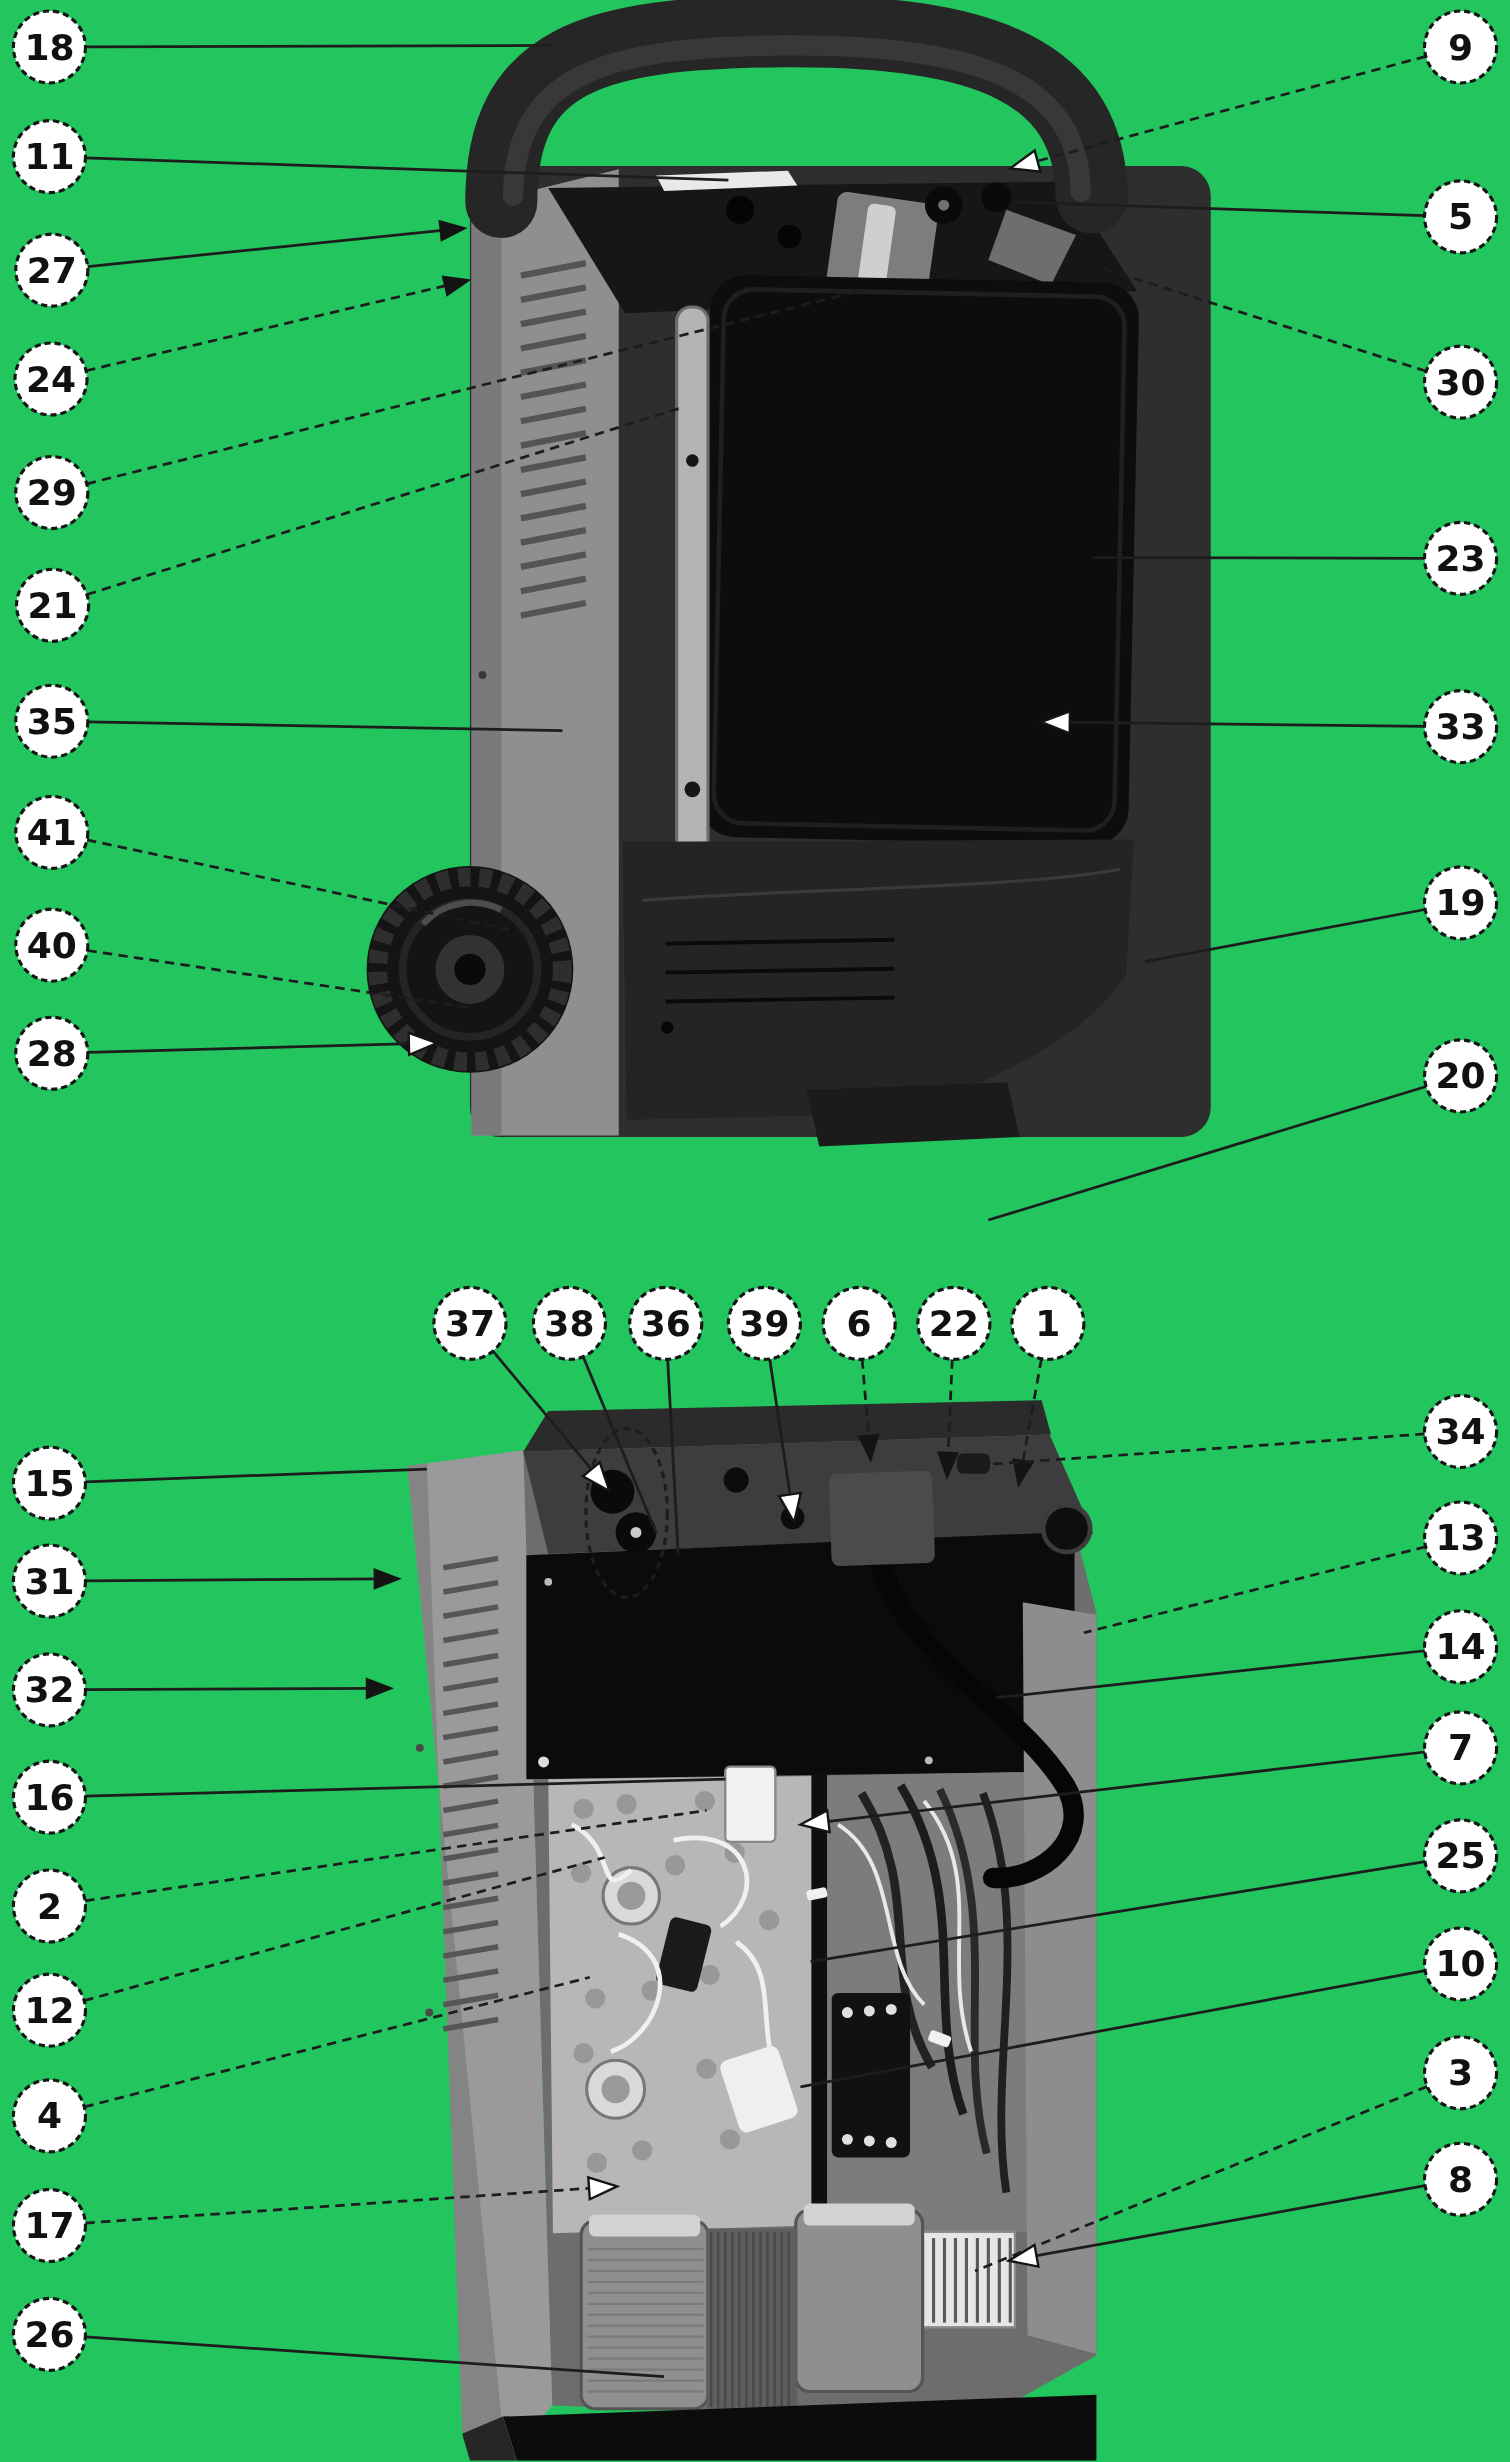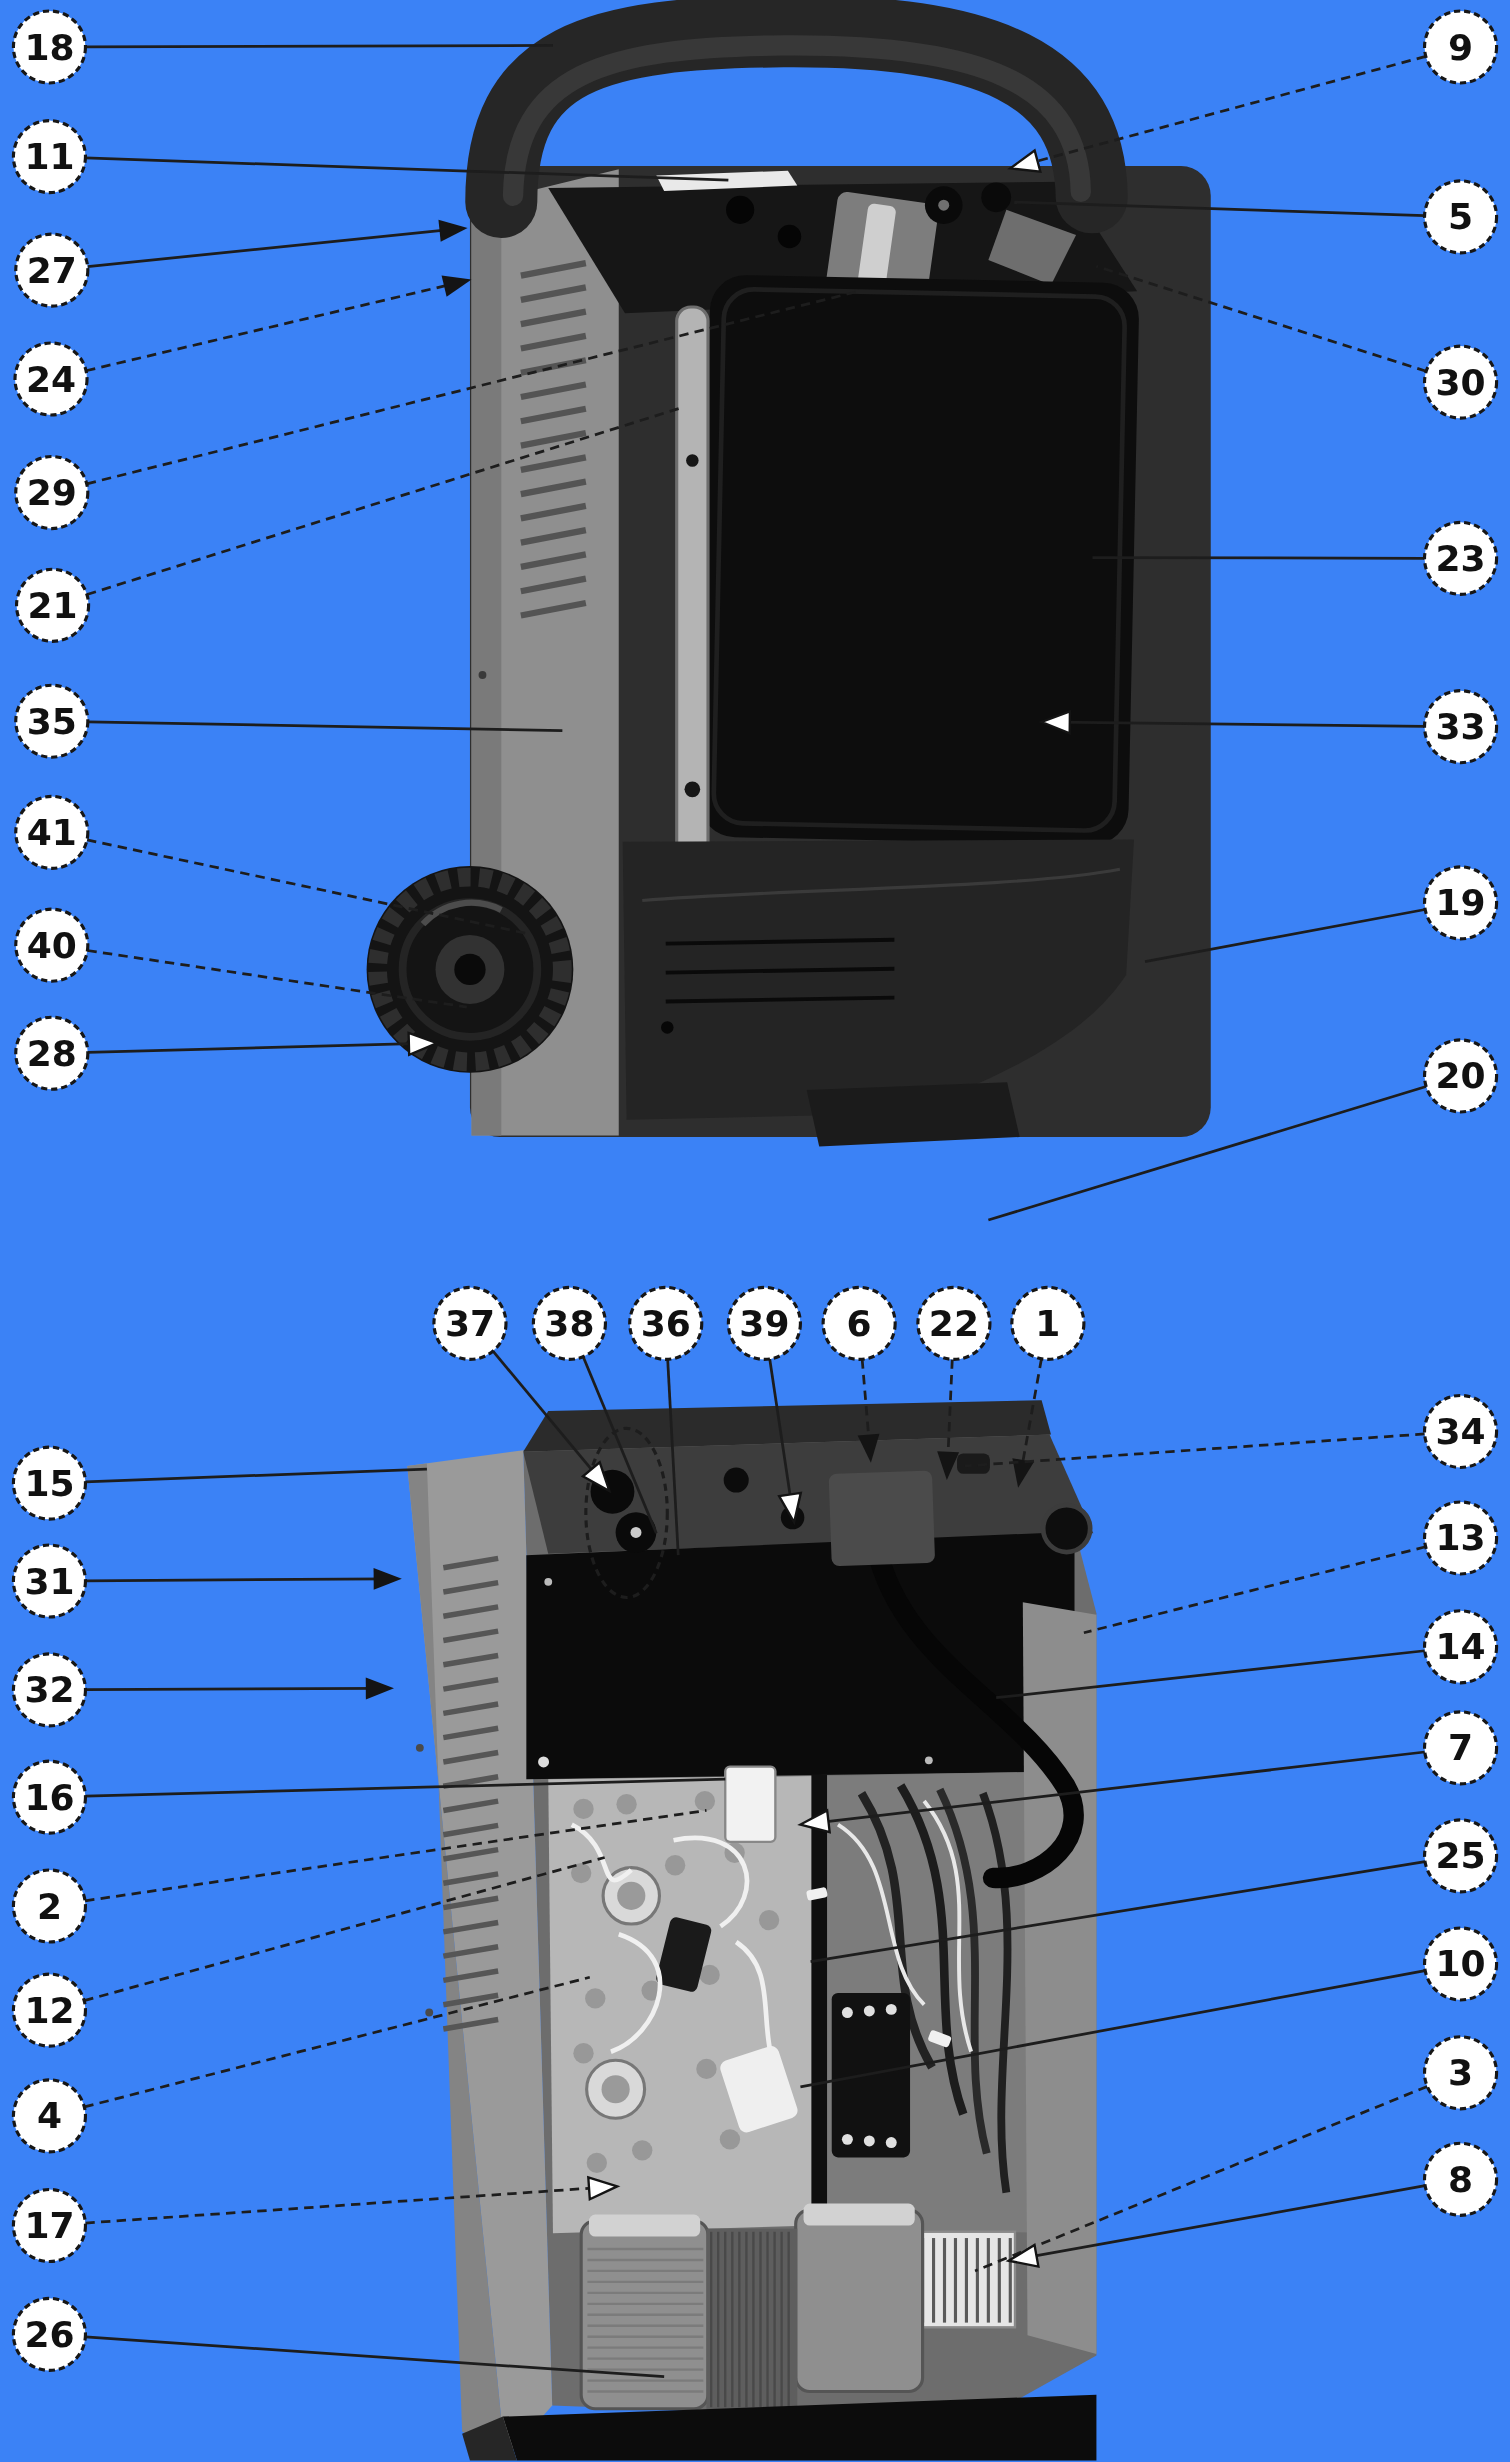--- a/index.html
+++ b/index.html
@@ -3,7 +3,7 @@
 <meta charset="utf-8">
 <style>
   html,body{margin:0;padding:0;background:#ffffff;}
-  .page{width:1510px;height:2462px;background:#3b82f6;position:relative;overflow:hidden;
+  .page{width:1510px;height:2462px;background:#22c55e;position:relative;overflow:hidden;
         font-family:"DejaVu Sans", sans-serif;}
   svg{display:block}
   .callout-num{font-family:"DejaVu Sans", sans-serif;font-weight:bold;font-size:46px;fill:#111;}

